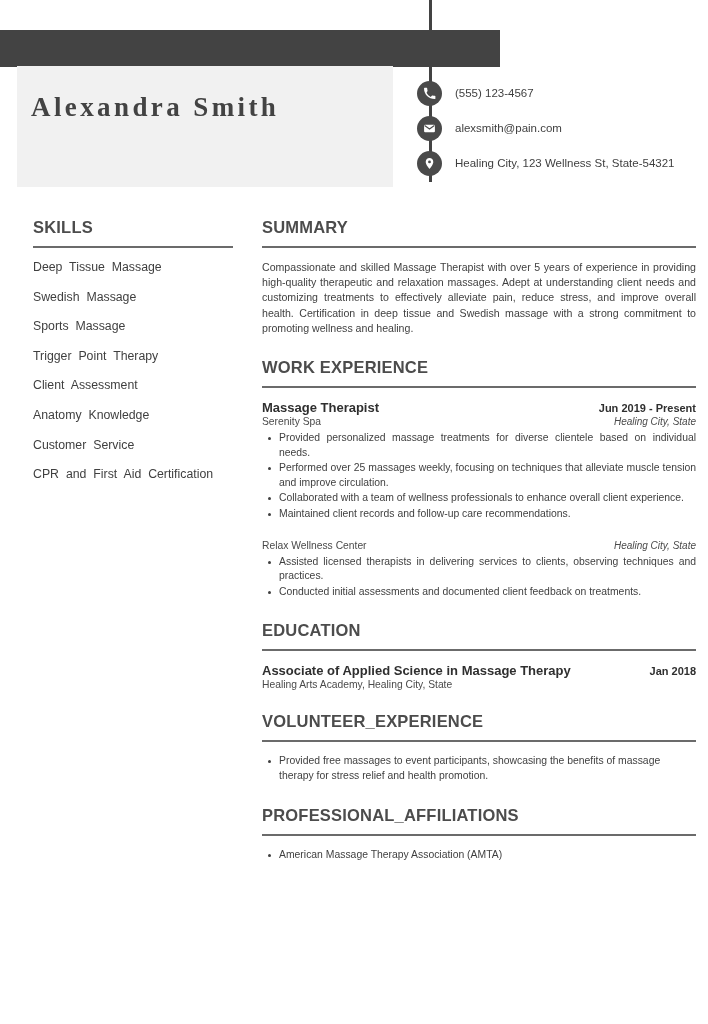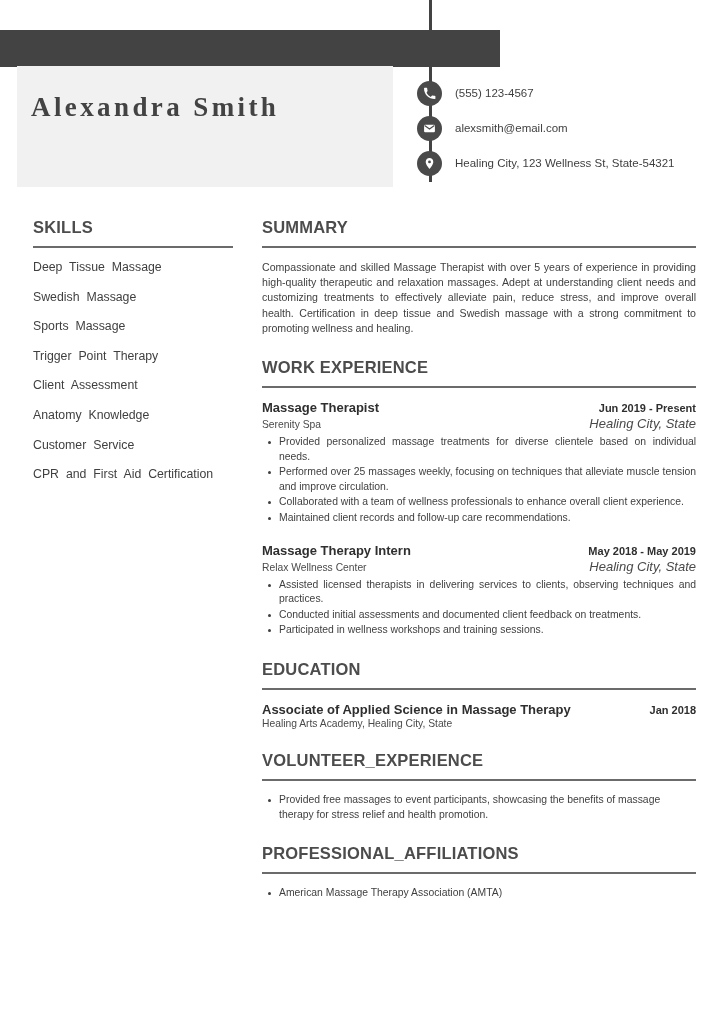--- a/index.html
+++ b/index.html
@@ -223,7 +223,7 @@
           <path d="M3 6.5l9 6.5 9-6.5" stroke="#4a4a4a" stroke-width="2" fill="none"></path>
         </svg>
       </span>
-      <span class="contact-text">alexsmith@email.com</span>
+      <span class="contact-text">alexsmith@pain.com</span>
     </div>
 
     <div class="contact-row">

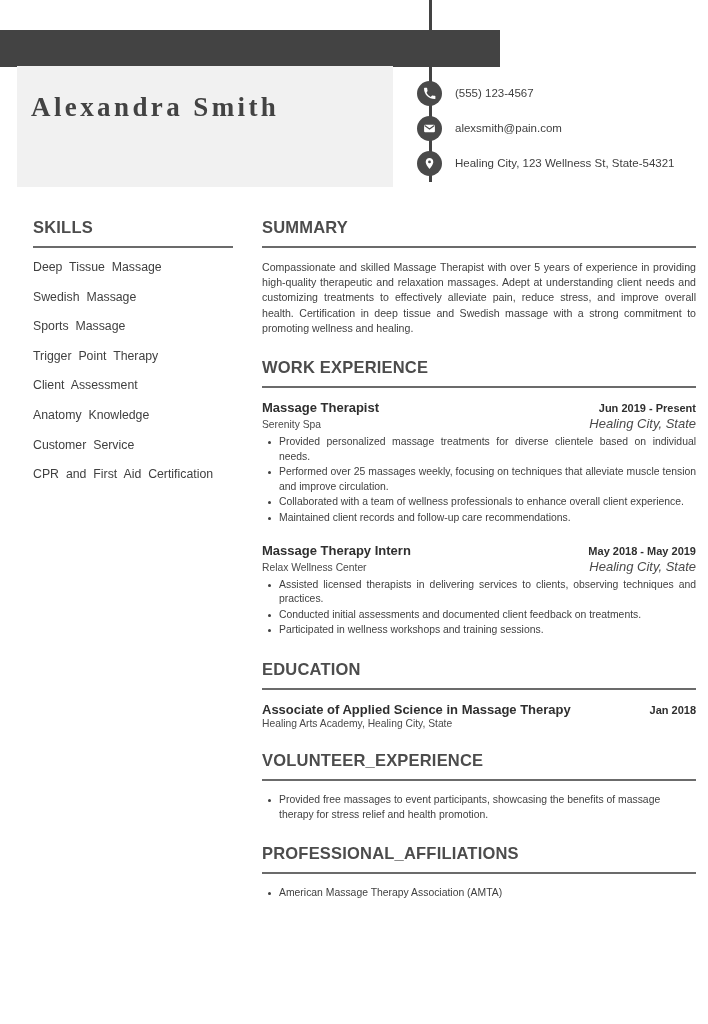--- a/index.html
+++ b/index.html
@@ -161,7 +161,7 @@
     color: #4a4a4a;
   }
   .entry-loc {
-    font-size: 13px;
+    font-size: 10px;
     font-style: italic;
     color: #4a4a4a;
     white-space: nowrap;

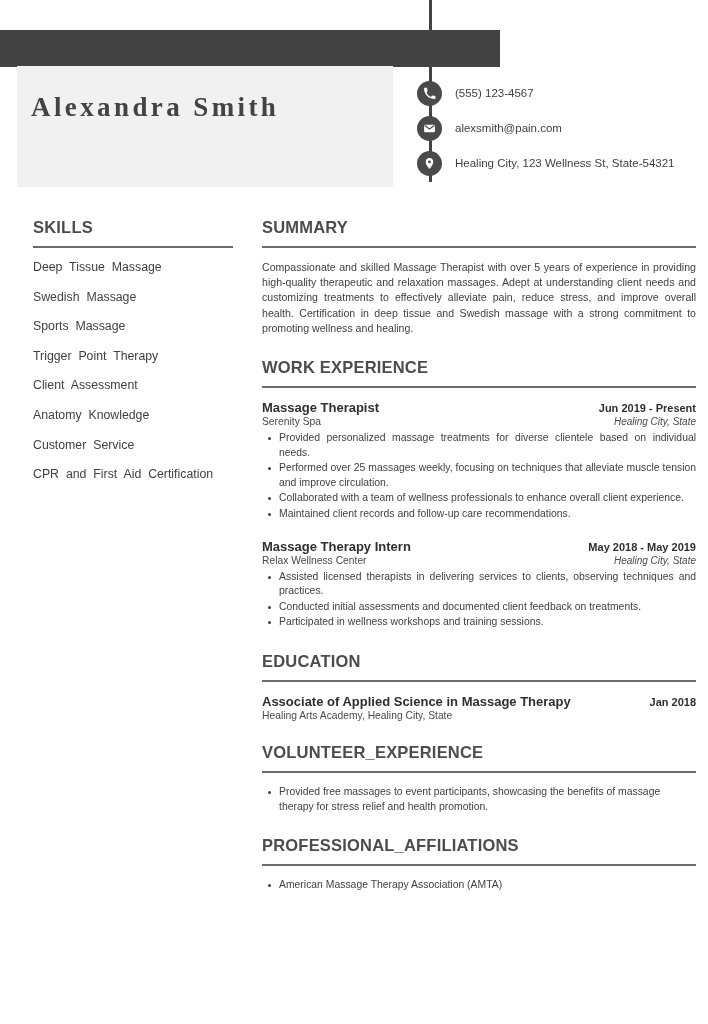--- a/index.html
+++ b/index.html
@@ -290,10 +290,6 @@
       <div class="entry-gap"></div>
 
       <div class="entry">
-        <div class="entry-row">
-          <span class="entry-title">Massage Therapy Intern</span>
-          <span class="entry-date">May 2018 - May 2019</span>
-        </div>
         <div class="entry-row sub">
           <span class="entry-sub">Relax Wellness Center</span>
           <span class="entry-loc">Healing City, State</span>

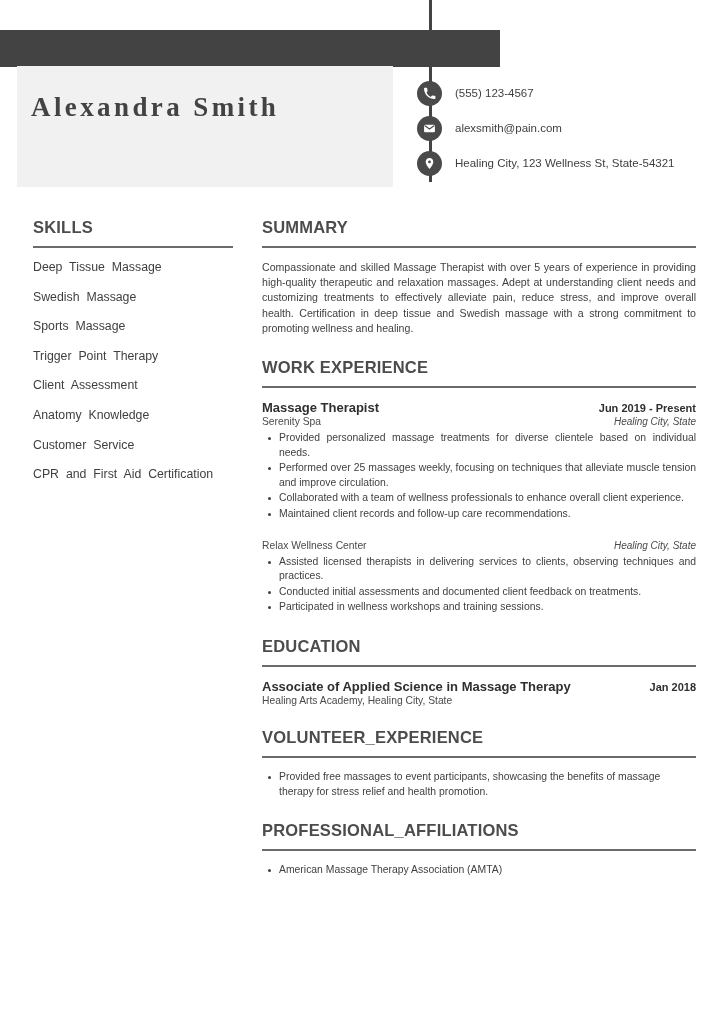--- a/index.html
+++ b/index.html
@@ -297,7 +297,6 @@
         <ul class="bullets">
           <li>Assisted licensed therapists in delivering services to clients, observing techniques and practices.</li>
           <li>Conducted initial assessments and documented client feedback on treatments.</li>
-          <li>Participated in wellness workshops and training sessions.</li>
         </ul>
       </div>
     </div>

